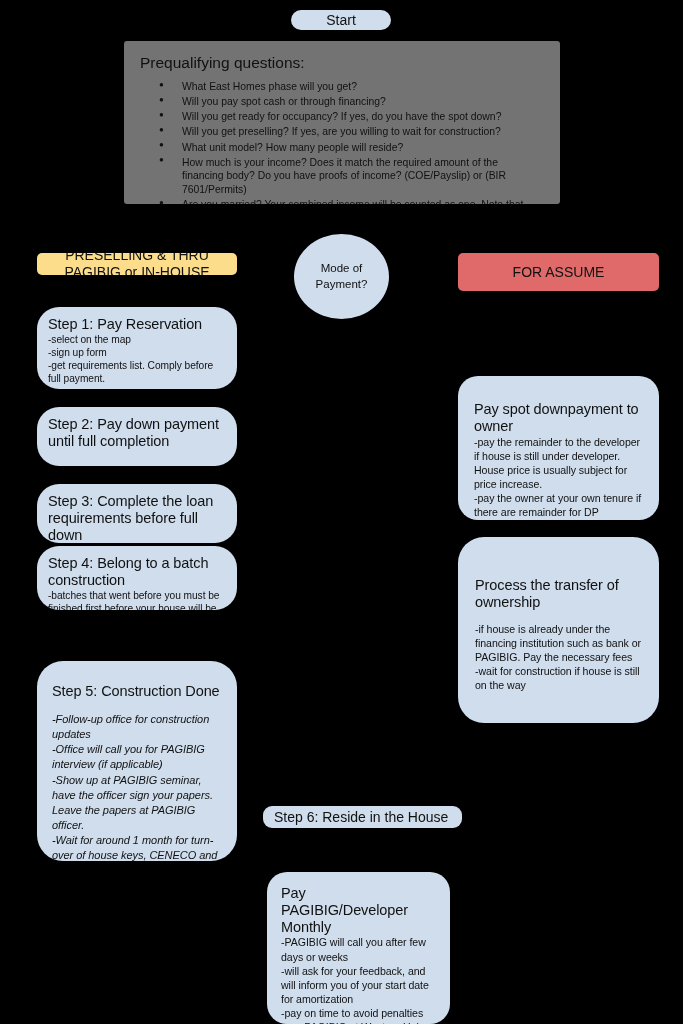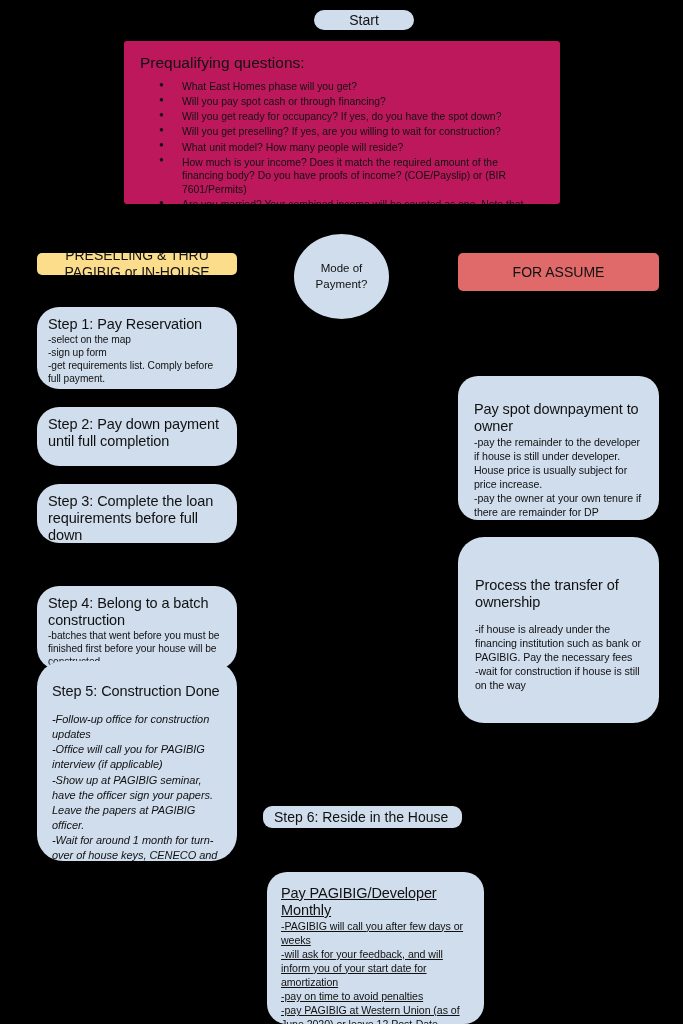--- a/index.html
+++ b/index.html
@@ -78,7 +78,6 @@
     left: 291px; top: 10px; width: 100px; height: 20px;
     font-size: 14px;
     line-height: 20px;
-    margin-left: 23px;
   }
 
   

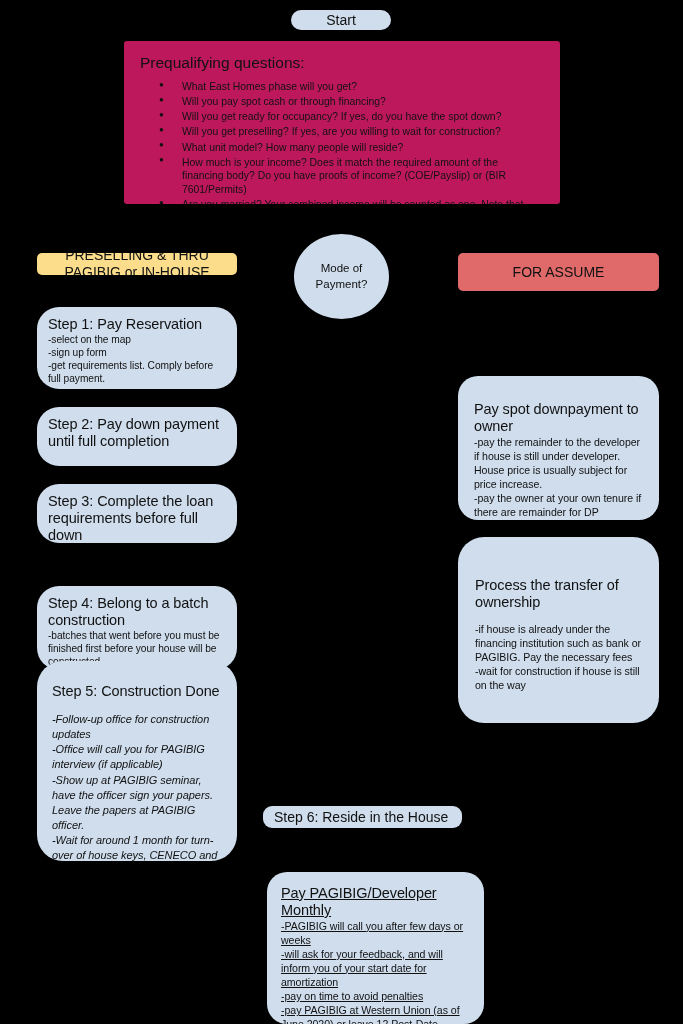--- a/index.html
+++ b/index.html
@@ -83,7 +83,7 @@
   
   #prequal {
     left: 124px; top: 41px; width: 436px; height: 163px;
-    background: #be185d;
+    background: #737373;
     border-radius: 3px;
     padding: 13px 26px 0 16px;
   }

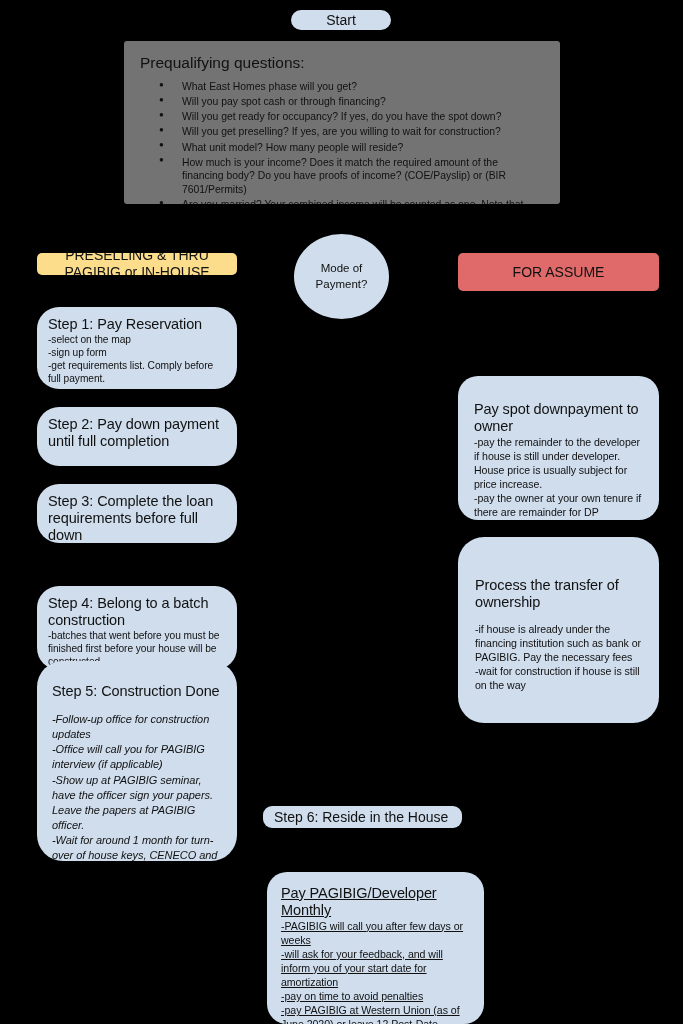--- a/index.html
+++ b/index.html
@@ -139,7 +139,7 @@
   #step1 { left: 37px; top: 307px; width: 200px; height: 82px; }
   #step2 { left: 37px; top: 407px; width: 200px; height: 59px; }
   #step3 { left: 37px; top: 484px; width: 200px; height: 59px; }
-  #step4 { left: 37px; top: 586px; width: 200px; height: 84px; }
+  #step4 { left: 37px; top: 546px; width: 200px; height: 64px; }
   #step5 { left: 37px; top: 661px; width: 200px; height: 200px; border-radius: 26px; padding: 22px 15px 10px 15px; }
   #step5 .title { margin-bottom: 12px; }
 

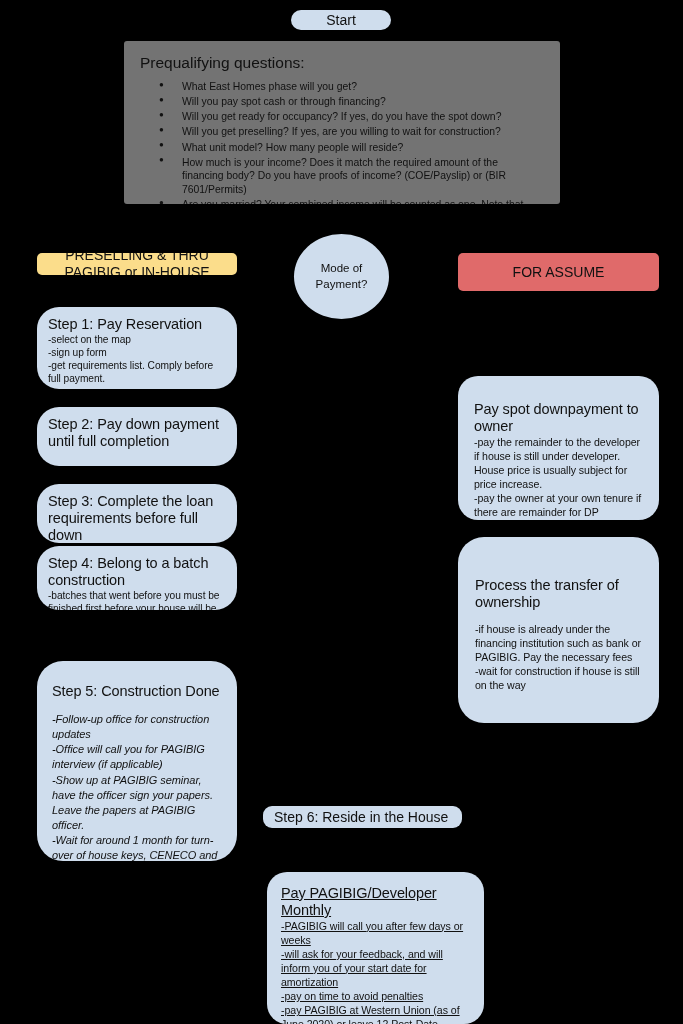--- a/index.html
+++ b/index.html
@@ -151,10 +151,9 @@
     font-size: 14px;
   }
   #pagibig-monthly {
-    left: 267px; top: 872px; width: 217px; height: 152px;
+    left: 267px; top: 872px; width: 183px; height: 152px;
     border-radius: 20px;
     padding: 13px 14px 0 14px;
-    text-decoration: underline;
   }
 
   

